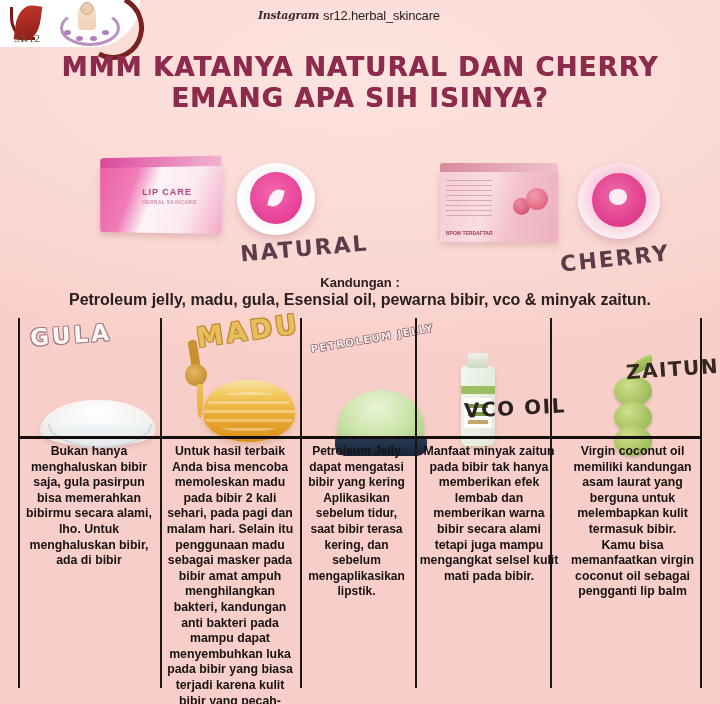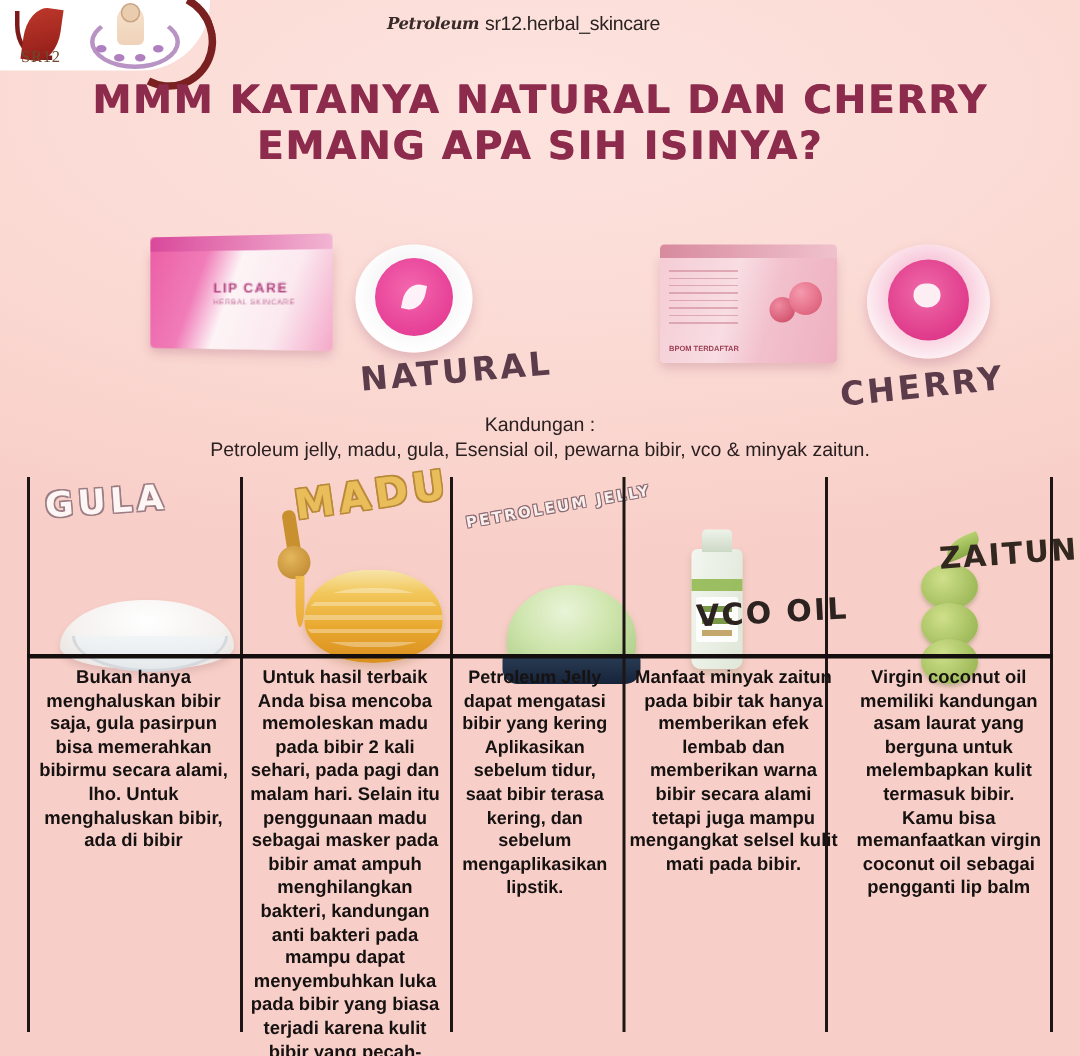--- a/index.html
+++ b/index.html
@@ -315,7 +315,7 @@
   </div>
 
   <div id="insta">
-    <span class="ig-word">Petroleum</span>
+    <span class="ig-word">Instagram</span>
     <span class="ig-handle">sr12.herbal_skincare</span>
   </div>
 

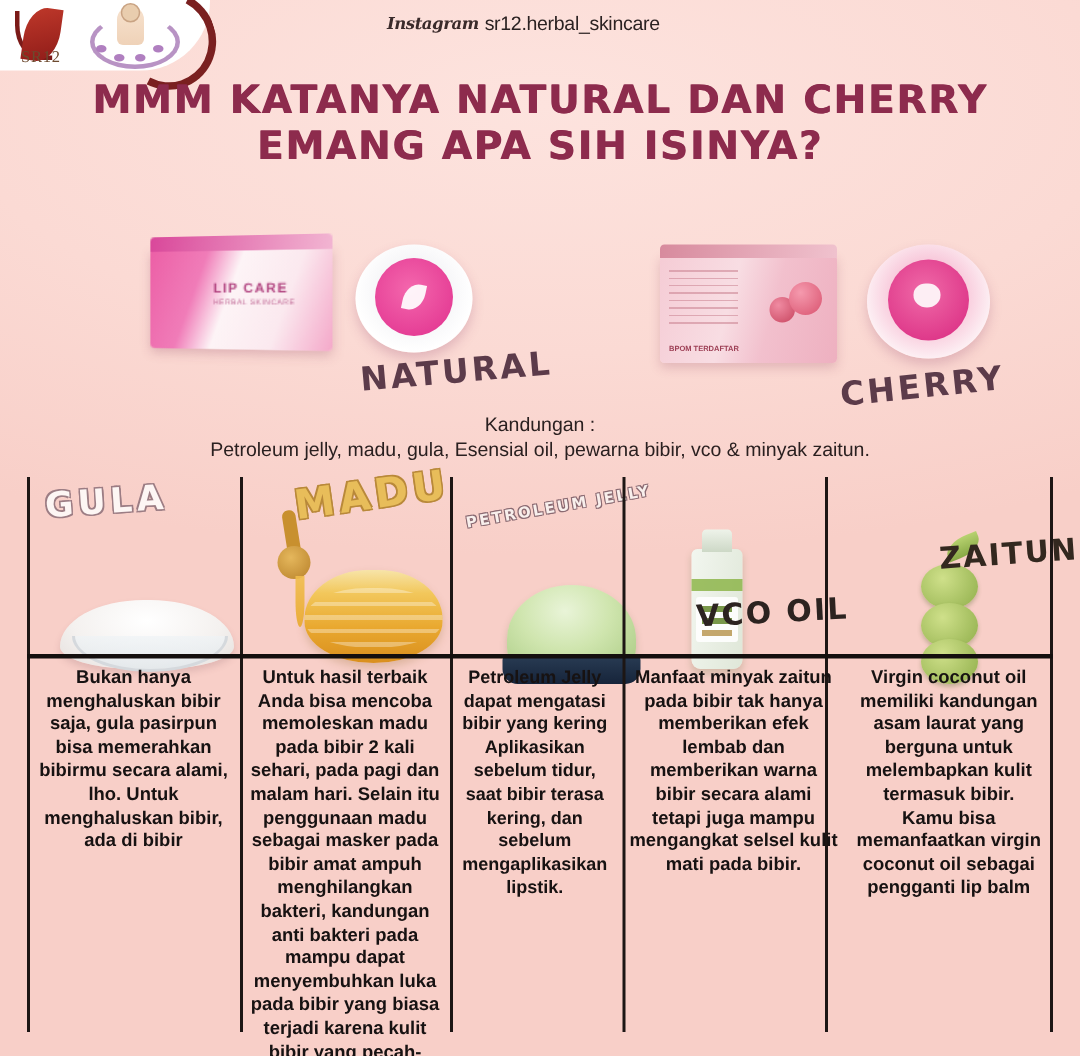--- a/index.html
+++ b/index.html
@@ -168,7 +168,7 @@
   #kandungan{
     position:absolute;left:0;top:274px;width:720px;text-align:center;color:#2a2020;
   }
-  #kandungan .kt{font-size:13px;font-weight:normal;display:block;line-height:17px;}
+  #kandungan .kt{font-size:13px;font-weight:bold;display:block;line-height:17px;}
   #kandungan .kb{font-size:13px;font-weight:normal;display:block;line-height:18px;}
   
   #strip{position:absolute;left:18px;top:318px;width:684px;height:118px;}

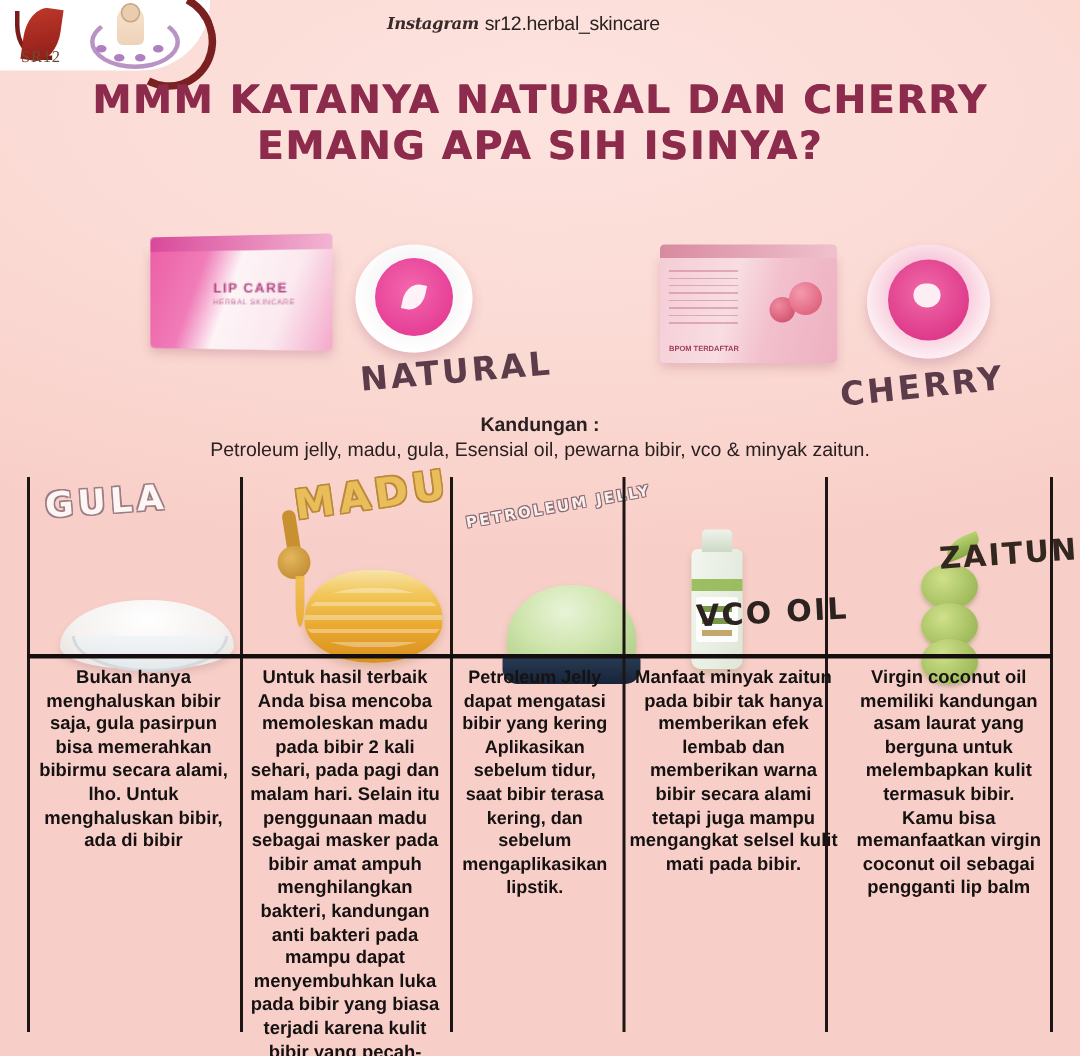--- a/index.html
+++ b/index.html
@@ -169,7 +169,7 @@
     position:absolute;left:0;top:274px;width:720px;text-align:center;color:#2a2020;
   }
   #kandungan .kt{font-size:13px;font-weight:bold;display:block;line-height:17px;}
-  #kandungan .kb{font-size:13px;font-weight:normal;display:block;line-height:18px;}
+  #kandungan .kb{font-size:16px;font-weight:bold;display:block;line-height:18px;}
   
   #strip{position:absolute;left:18px;top:318px;width:684px;height:118px;}
   .vline{position:absolute;top:318px;width:2px;height:370px;background:#1d1614;}

